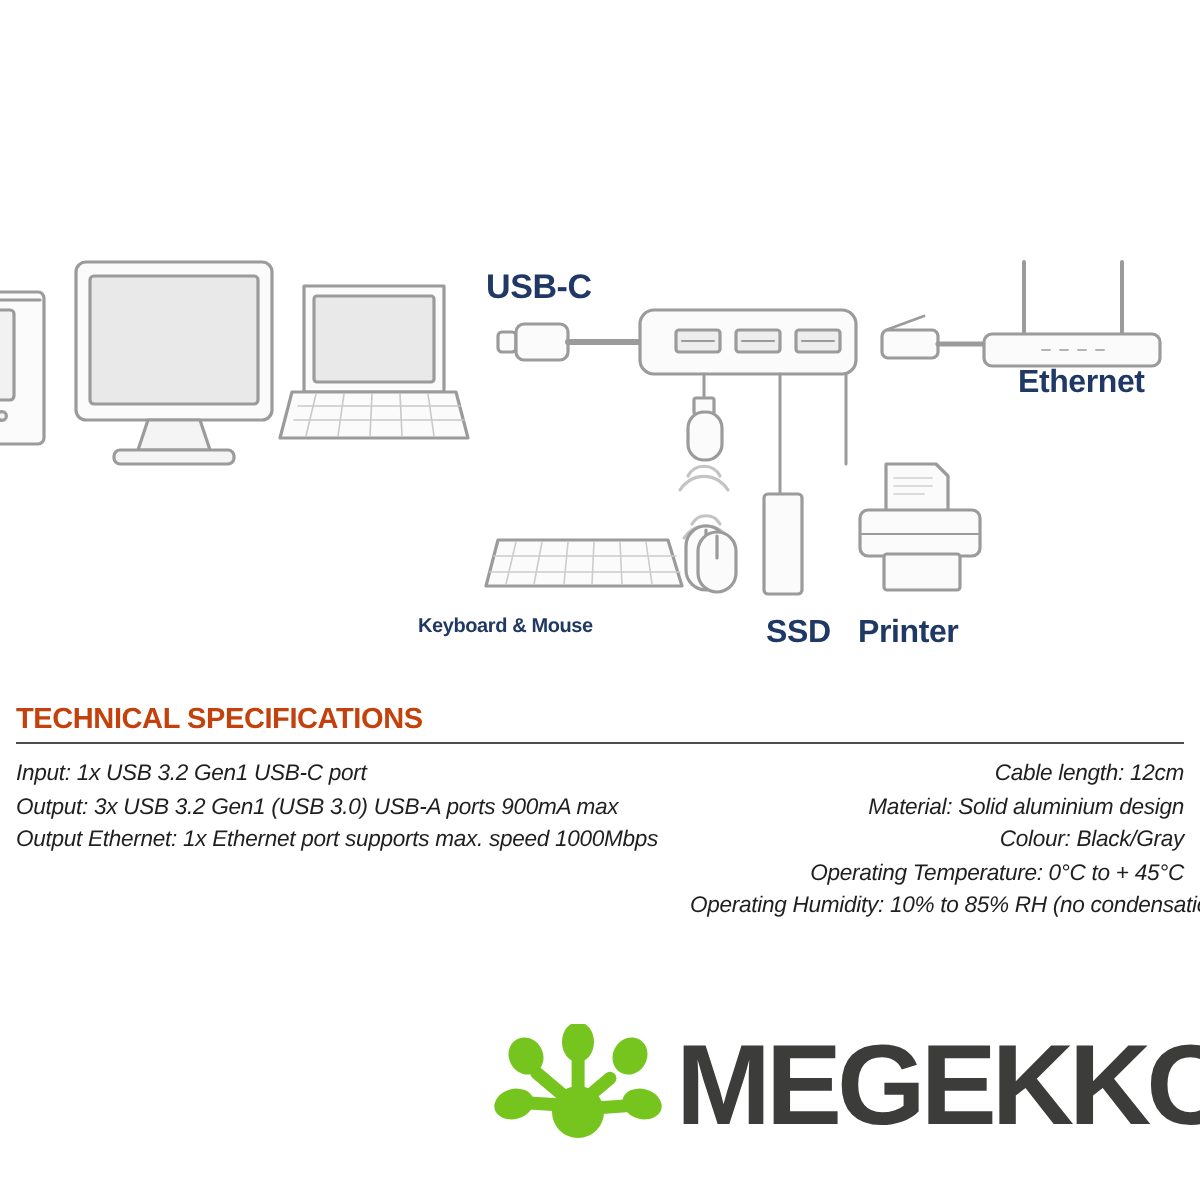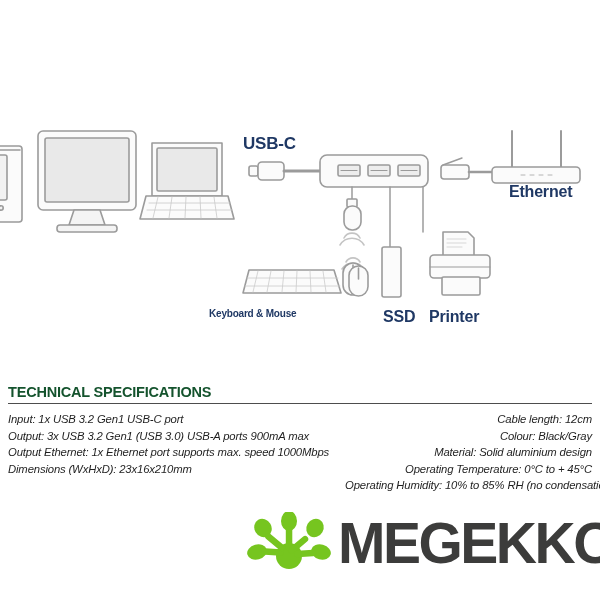--- a/index.html
+++ b/index.html
@@ -49,10 +49,9 @@
   .specs-title {
     font-size: 14.5px;
     font-weight: bold;
-    color: #14532d;
+    color: #c2410c;
     letter-spacing: -0.2px;
     padding-bottom: 3px;
-    margin-top: 32px;
   }
   .rule {
     height: 1px;

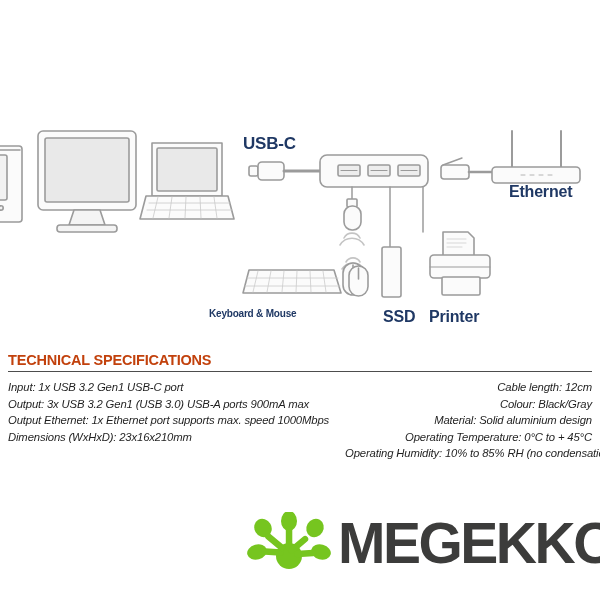--- a/index.html
+++ b/index.html
@@ -246,8 +246,8 @@
       </div>
       <div class="specs-col right">
         <div class="spec-line">Cable length: 12cm</div>
+        <div class="spec-line">Material: Solid aluminium design</div>
         <div class="spec-line">Colour: Black/Gray</div>
-        <div class="spec-line">Material: Solid aluminium design</div>
         <div class="spec-line">Operating Temperature: 0°C to + 45°C</div>
         <div class="spec-line">Operating Humidity: 10% to 85% RH (no condensation)</div>
       </div>

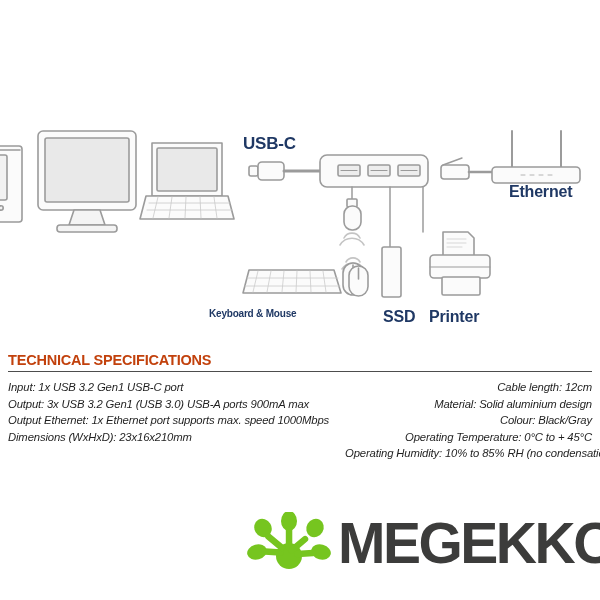--- a/index.html
+++ b/index.html
@@ -242,7 +242,6 @@
         <div class="spec-line">Input: 1x USB 3.2 Gen1 USB-C port</div>
         <div class="spec-line">Output: 3x USB 3.2 Gen1 (USB 3.0) USB-A ports 900mA max</div>
         <div class="spec-line">Output Ethernet: 1x Ethernet port supports max. speed 1000Mbps</div>
-        <div class="spec-line">Dimensions (WxHxD): 23x16x210mm</div>
       </div>
       <div class="specs-col right">
         <div class="spec-line">Cable length: 12cm</div>

